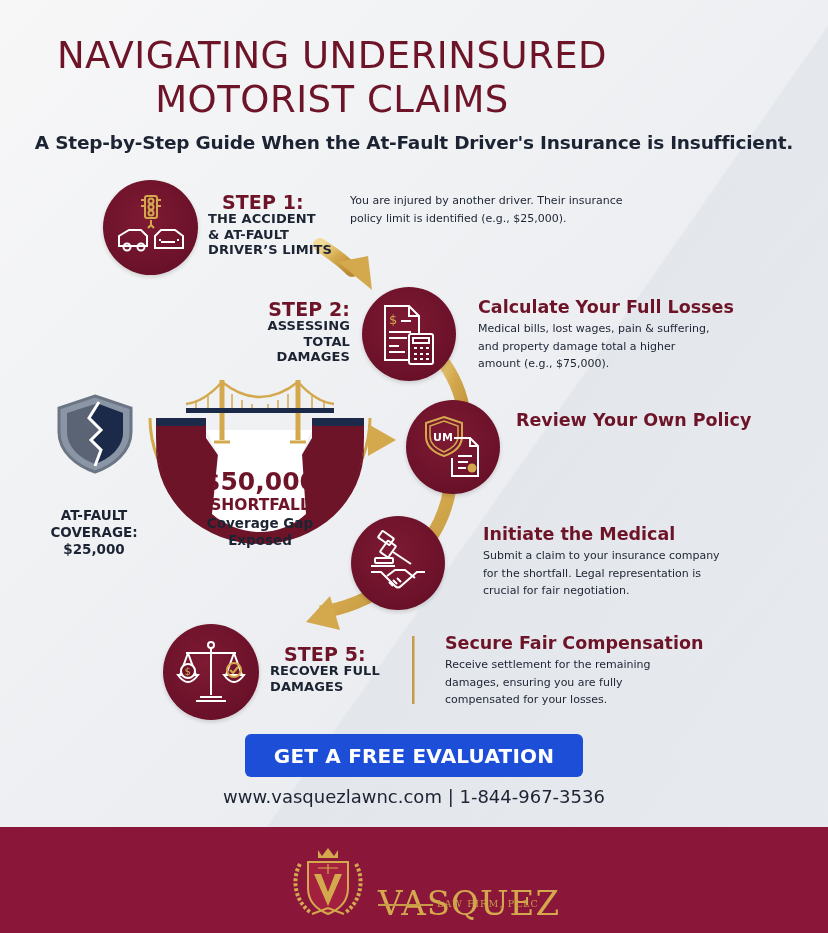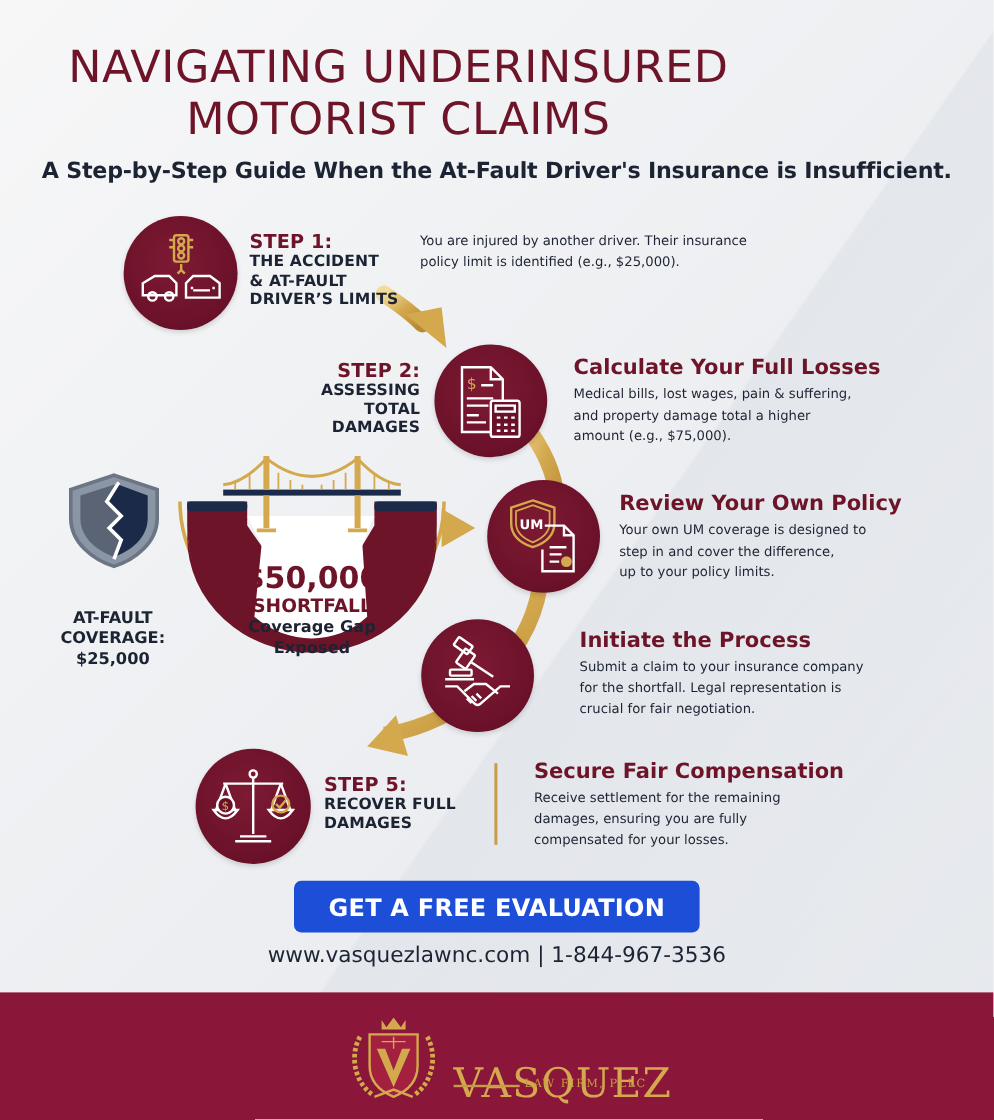--- a/index.html
+++ b/index.html
@@ -37,7 +37,7 @@
     position: absolute; font-weight: bold; color: #1c2333;
     font-size: 13px; line-height: 15.5px; letter-spacing: 0.1px;
   }
-  .step-label .num { color: #6e1428; font-size: 16px; line-height: 18px; display: block; }
+  .step-label .num { color: #6e1428; font-size: 19px; line-height: 18px; display: block; margin-left: 14px; }
   .step-label.right { text-align: right; }
   .desc { position: absolute; }
   .desc h3 { color: #6e1428; font-size: 17.5px; font-weight: bold; line-height: 22px; margin-bottom: 2px; }

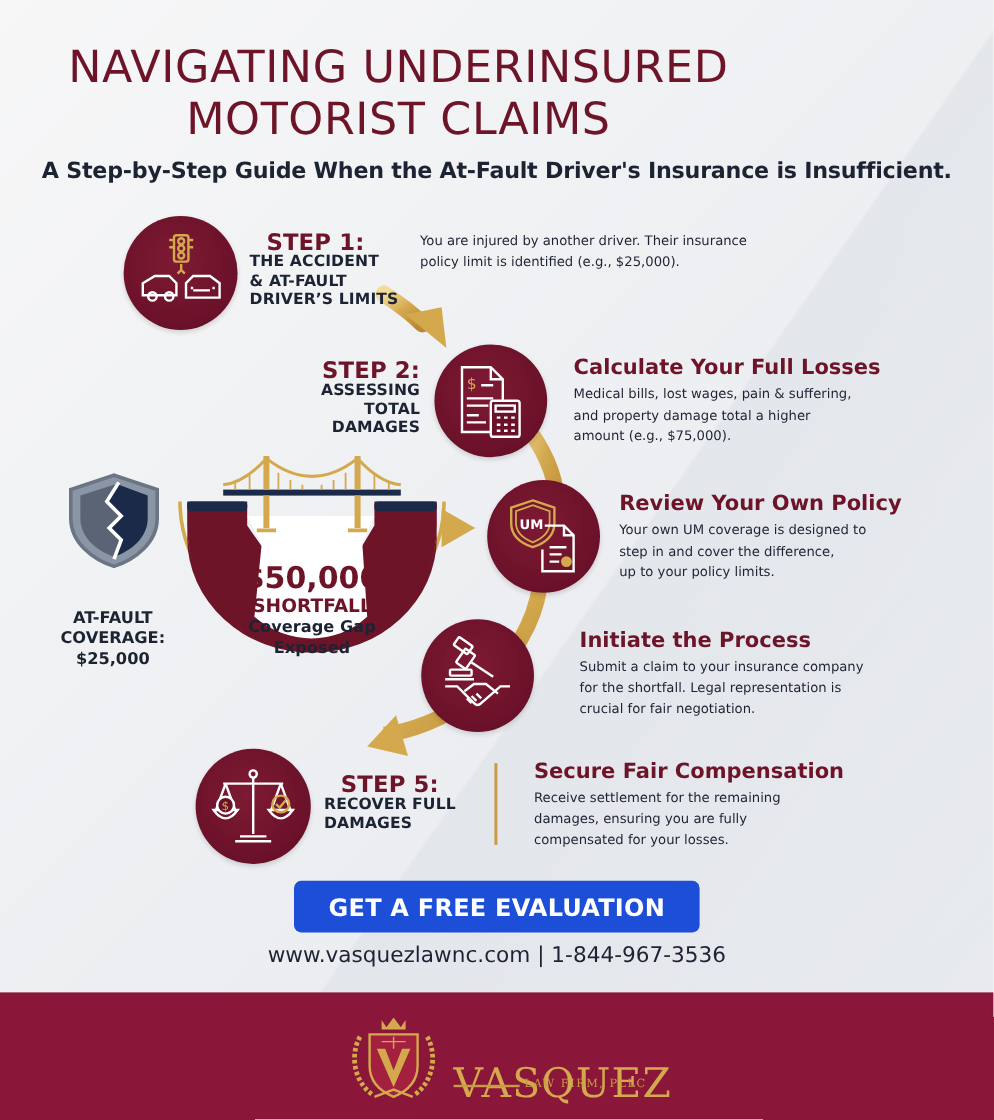--- a/index.html
+++ b/index.html
@@ -207,11 +207,6 @@
 </div>
 <div class="desc" style="left:516px;top:409px;width:290px;">
   <h3>Review Your Own Policy</h3>
-  <p>
-    <span>Your own UM coverage is designed to</span><br>
-    <span>step in and cover the difference,</span><br>
-    <span>up to your policy limits.</span>
-  </p>
 </div>
 
 <div class="circle" style="left:351px;top:516px;width:94px;height:94px;">

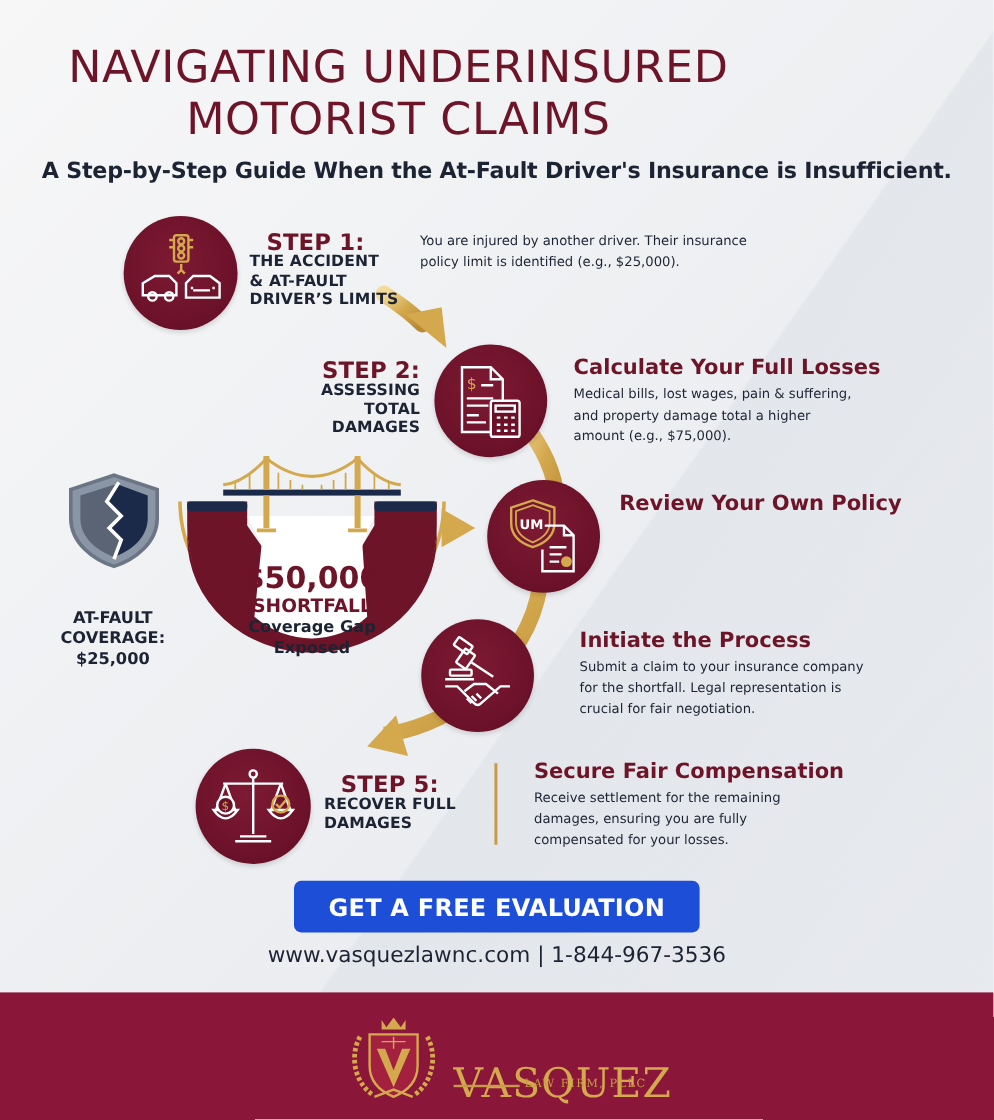--- a/index.html
+++ b/index.html
@@ -222,7 +222,7 @@
   </svg>
 </div>
 <div class="desc" style="left:483px;top:523px;width:330px;">
-  <h3>Initiate the Process</h3>
+  <h3>Initiate the Medical</h3>
   <p>
     <span>Submit a claim to your insurance company</span><br>
     <span>for the shortfall. Legal representation is</span><br>

